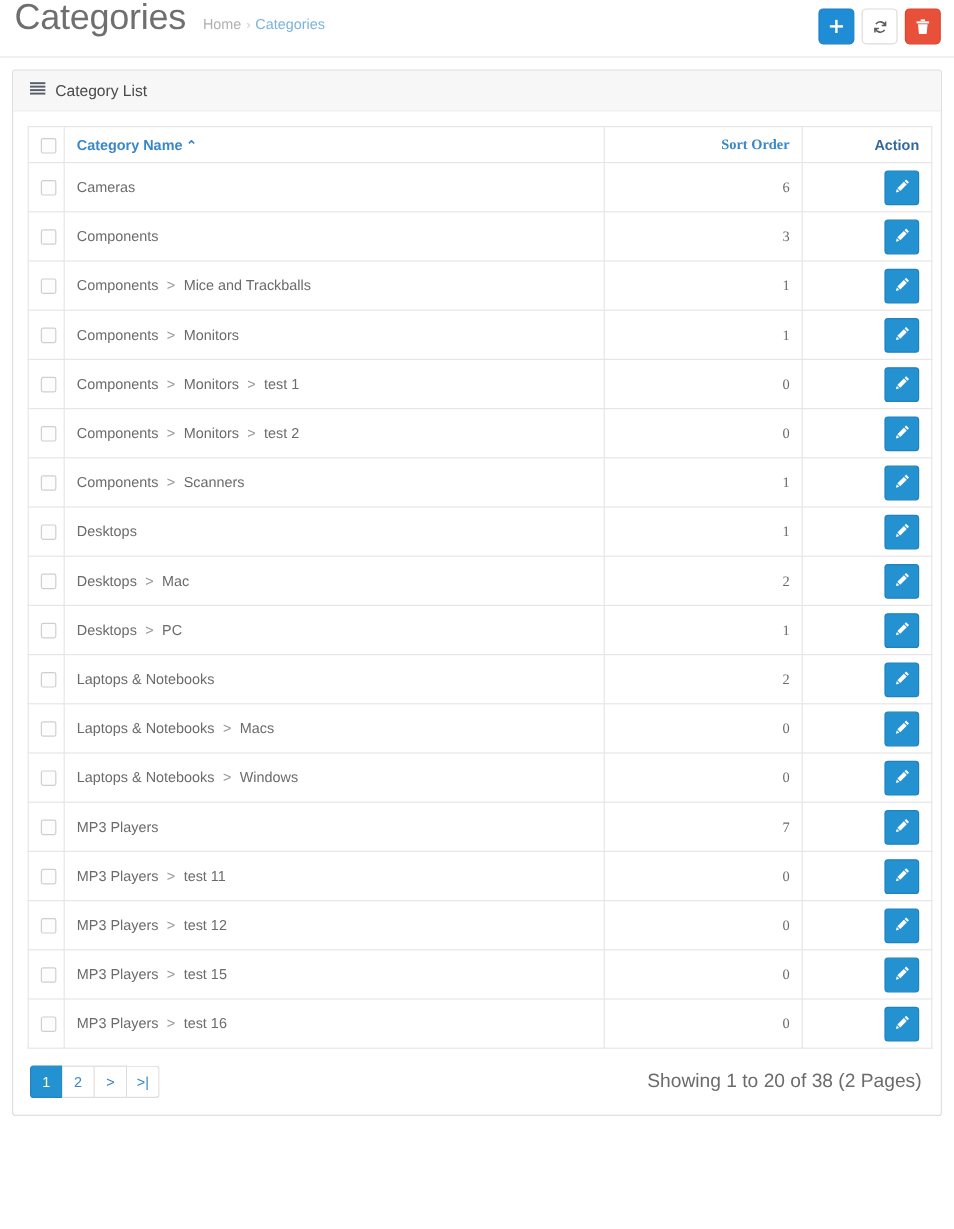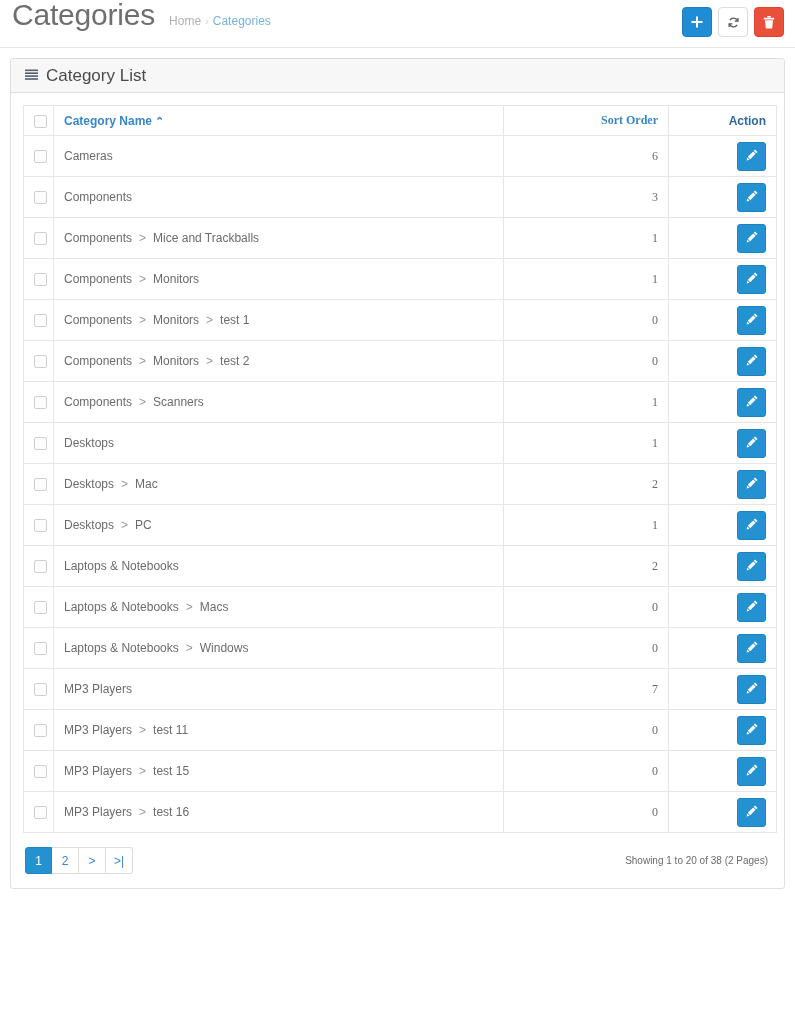--- a/index.html
+++ b/index.html
@@ -81,7 +81,7 @@
     border-radius: 3px 3px 0 0;
   }
   .panel-title {
-    font-size: 17px;
+    font-size: 13px;
     color: #4a4a4a;
     display: flex;
     align-items: center;

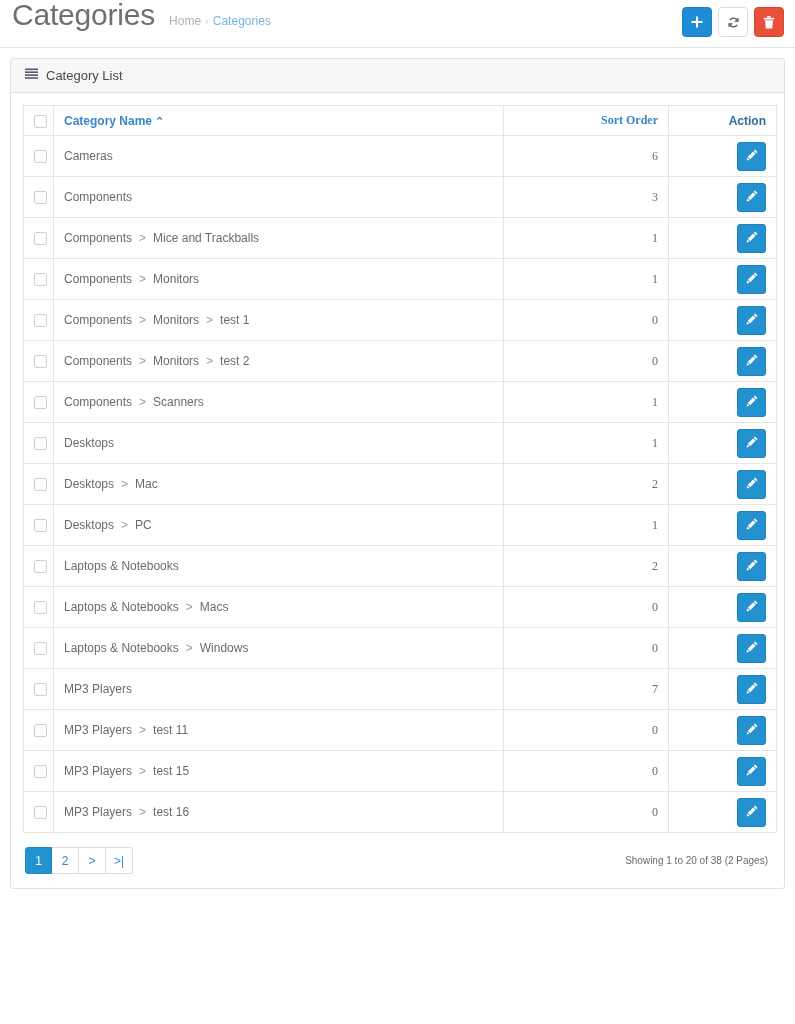--- a/index.html
+++ b/index.html
@@ -452,6 +452,18 @@
           </tr>
           <tr>
             <td class="col-check"><span class="chk"></span></td>
+            <td class="col-name">MP3 Players<span class="sep">&gt;</span>test 12</td>
+            <td class="col-sort">0</td>
+            <td class="col-action"><button class="btn-edit">
+                <span><svg width="12" height="12" viewBox="0 0 14 14" aria-hidden="true">
+                    <path d="M10.6 0.6l2.8 2.8-1.5 1.5-2.8-2.8z" fill="#ffffff"></path>
+                    <path d="M8.4 2.8l2.8 2.8-6.3 6.3-2.8-2.8z" fill="#ffffff"></path>
+                    <path d="M1.6 10.0l2.4 2.4-3.3 0.9z" fill="#ffffff"></path>
+                  </svg></span>
+              </button></td>
+          </tr>
+          <tr>
+            <td class="col-check"><span class="chk"></span></td>
             <td class="col-name">MP3 Players<span class="sep">&gt;</span>test 15</td>
             <td class="col-sort">0</td>
             <td class="col-action"><button class="btn-edit">

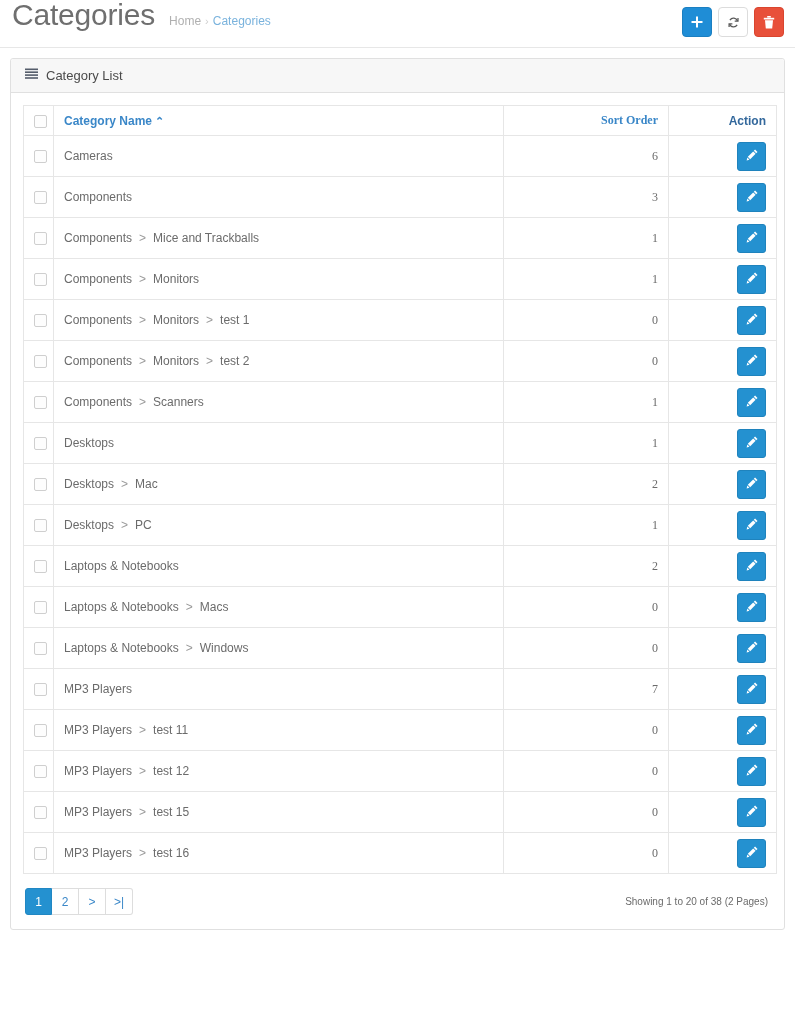--- a/index.html
+++ b/index.html
@@ -190,7 +190,7 @@
     cursor: default;
   }
   .results-text {
-    font-size: 10px;
+    font-size: 16px;
     color: #6b6b6b;
     padding-right: 2px;
   }

